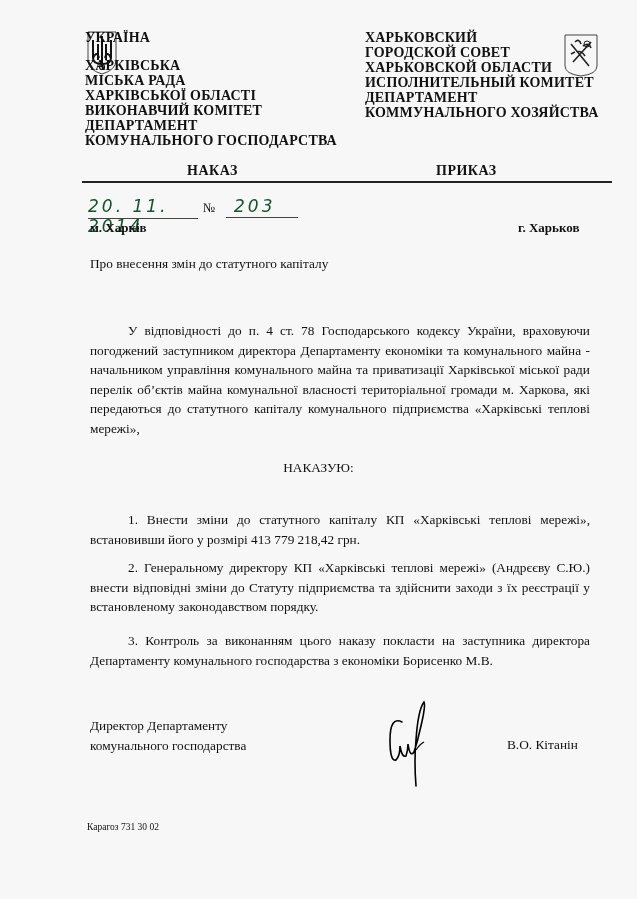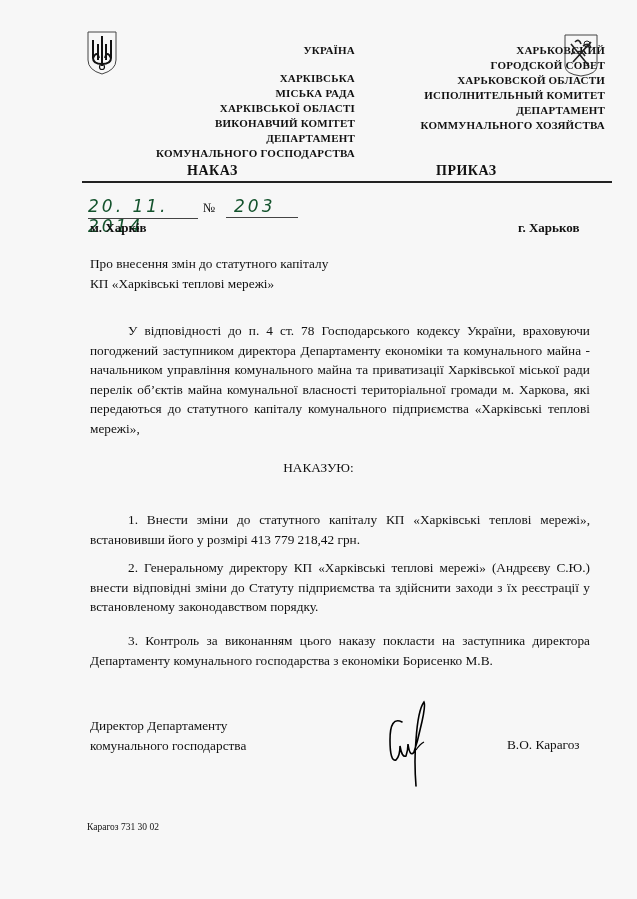--- a/index.html
+++ b/index.html
@@ -13,9 +13,9 @@
     }
     .abs { position: absolute; }
     .hdr-col {
-      position: absolute; top: 43px;
-      text-align: right;
-      font-weight: bold; font-size: 11px; line-height: 15px;
+      position: absolute; top: 30px;
+      text-align: left;
+      font-weight: bold; font-size: 14px; line-height: 15px;
       letter-spacing: 0.2px;
     }
     .hdr-col .country { margin-bottom: 13px; }

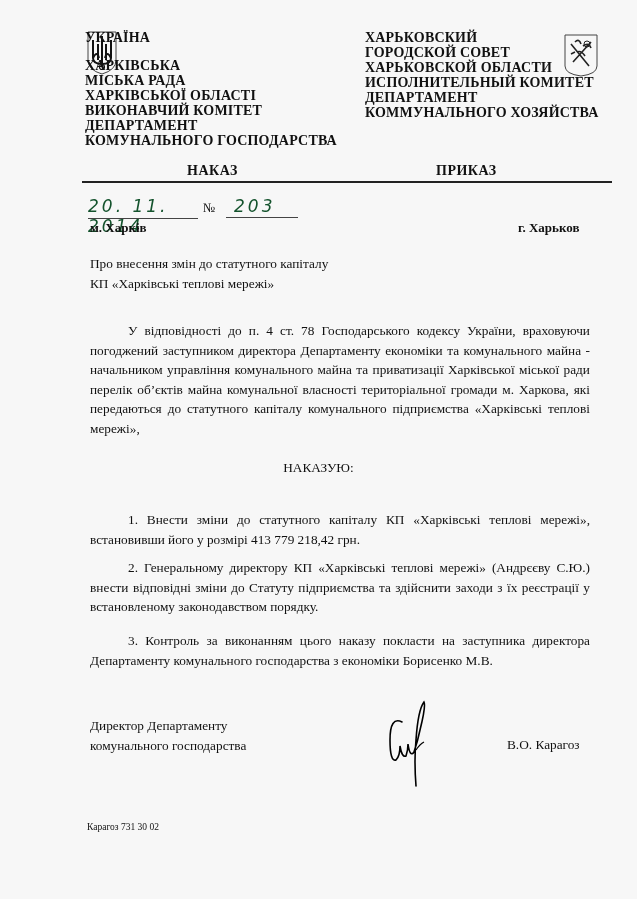--- a/index.html
+++ b/index.html
@@ -109,7 +109,6 @@
 
 <div id="subject" class="abs body-text">
   <div>Про внесення змін до статутного капіталу</div>
-  <div>КП «Харківські теплові мережі»</div>
 </div>
 
 <div id="preamble" class="para body-text">

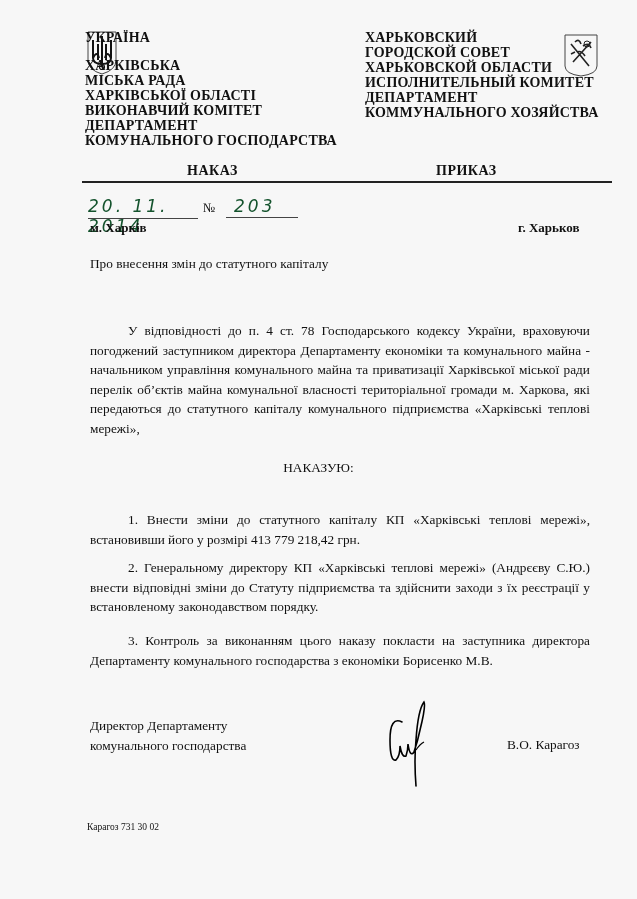--- a/index.html
+++ b/index.html
@@ -135,7 +135,7 @@
   <path d="M24 22 Q12 16 12 40 Q12 62 18 60 Q22 56 22 46 Q24 58 28 56 Q30 50 30 44 Q32 58 36 52 Q40 40 42 30 Q48 6 46 2 Q40 10 38 40 Q36 60 38 86" fill="none" stroke="#000" stroke-width="1.6" stroke-linecap="round"></path>
   <path d="M38 50 Q42 44 46 42" fill="none" stroke="#000" stroke-width="1.2"></path>
 </svg>
-<div id="signer-name" class="abs">В.О. Карагоз</div>
+<div id="signer-name" class="abs">В.О. Кітанін</div>
 
 <div id="footer-note" class="abs">Карагоз 731 30 02</div>
 

